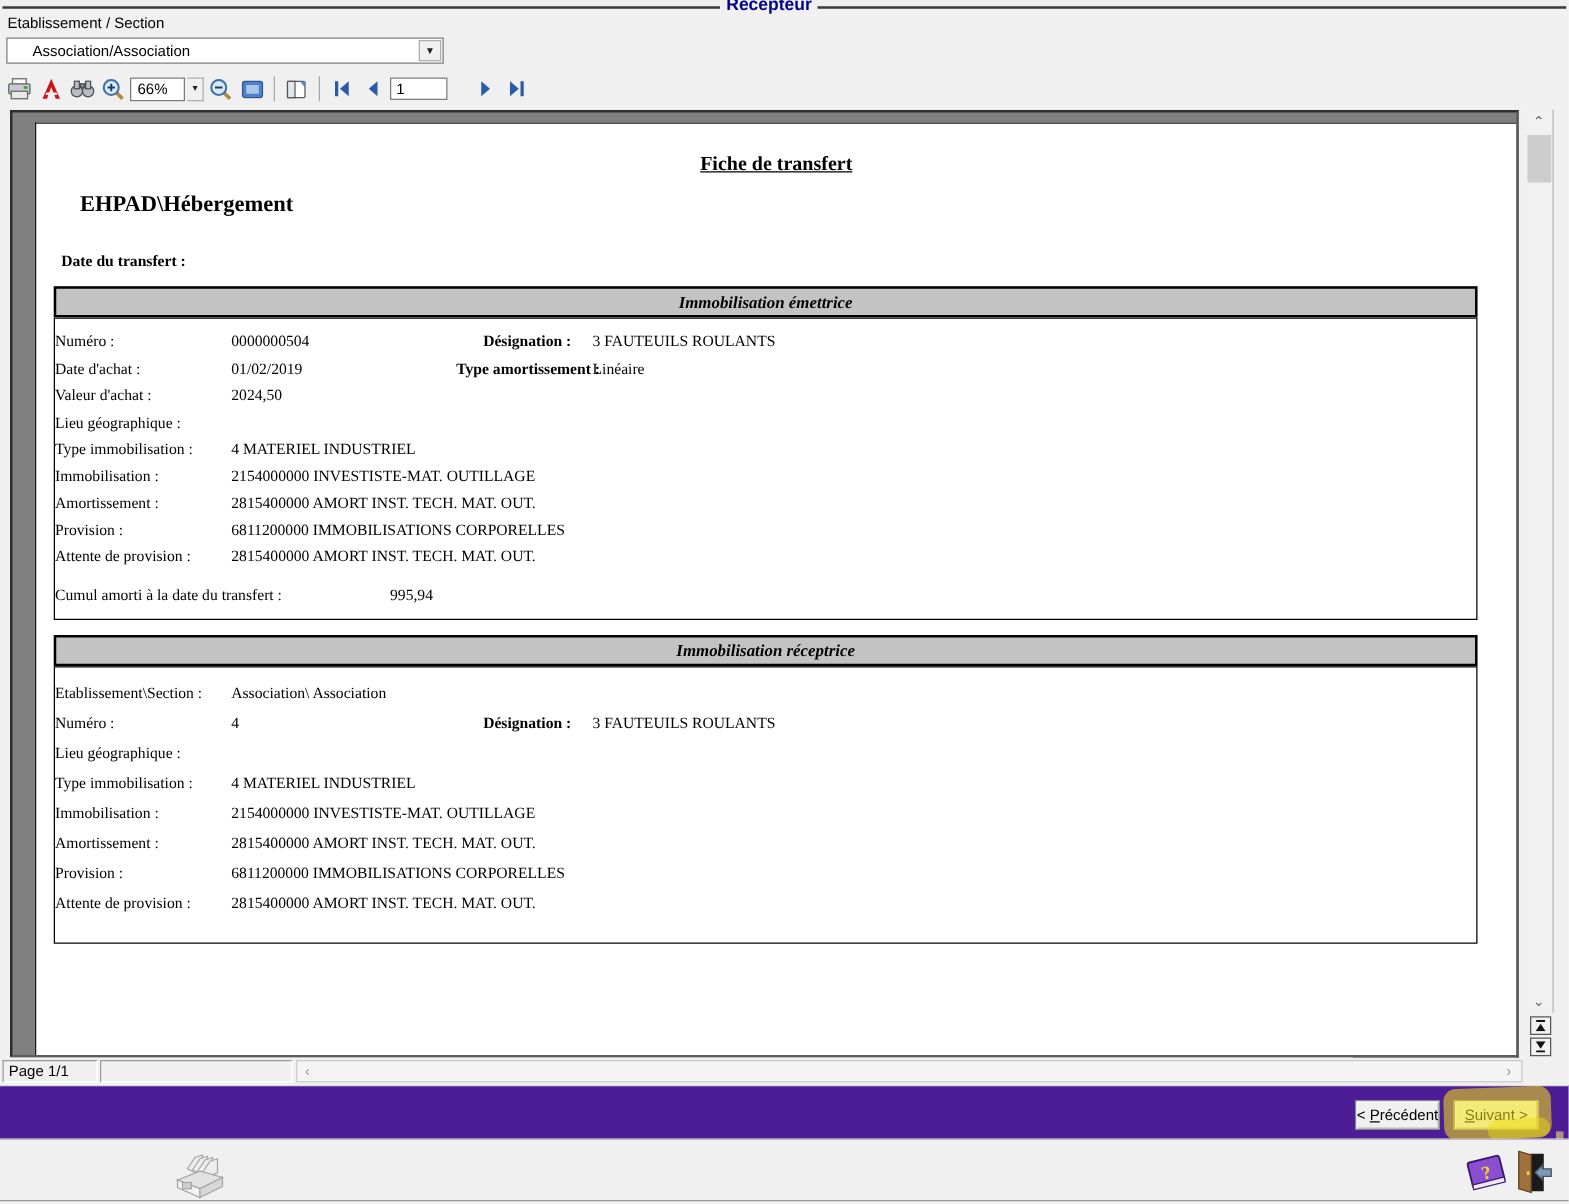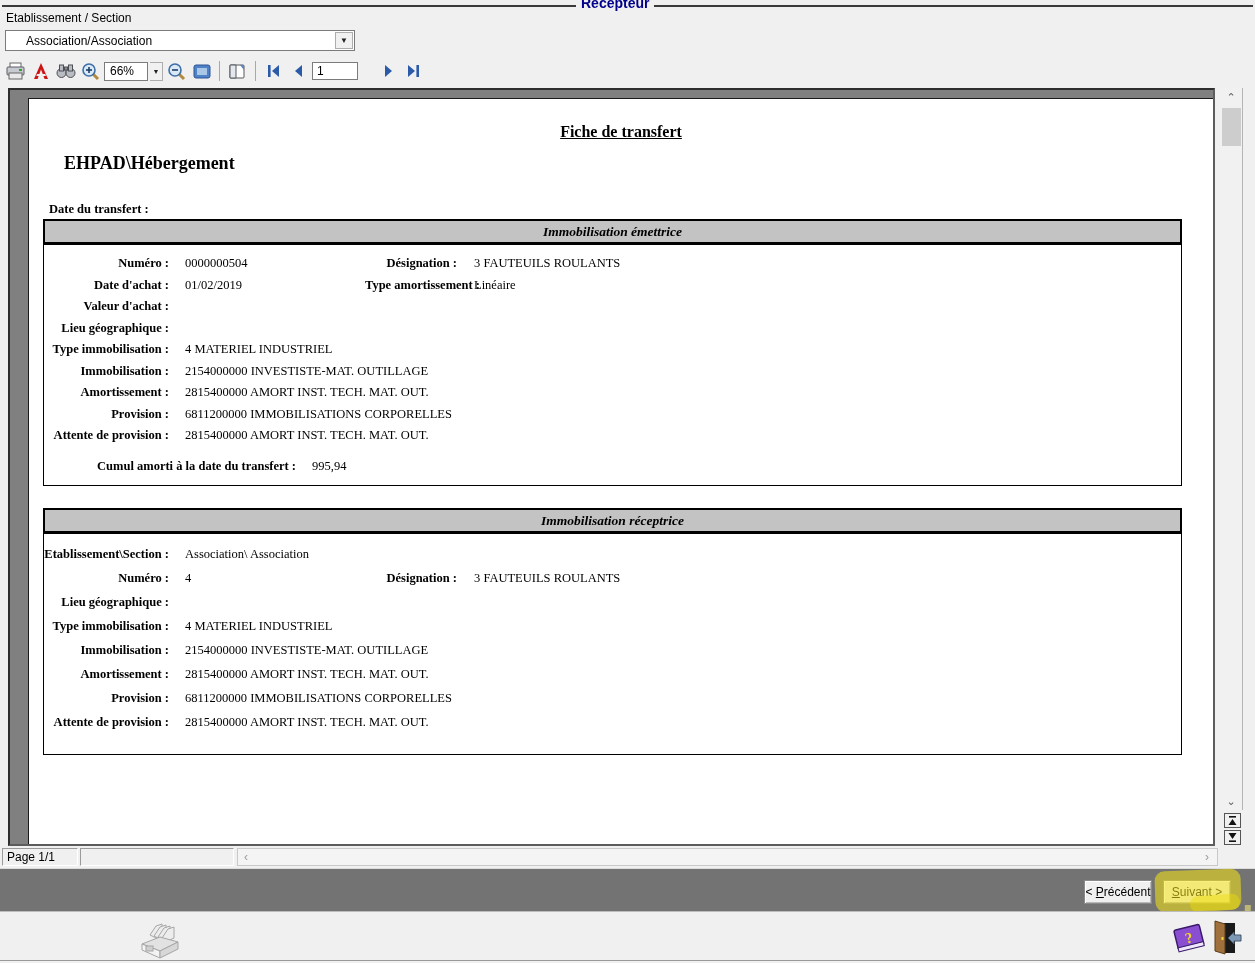--- a/index.html
+++ b/index.html
@@ -69,7 +69,7 @@
   .date-row .dval { margin-left:10px;margin-top:32px; }
 
   .rsection { position:absolute; left:14px; width:1139px; }
-  .sec1 { top:120px; }
+  .sec1 { top:130px; }
   .sec2 { top:409px; }
   .sec-header {
     height:25px; line-height:22px; background:#c3c3c3; border:2px solid #000;

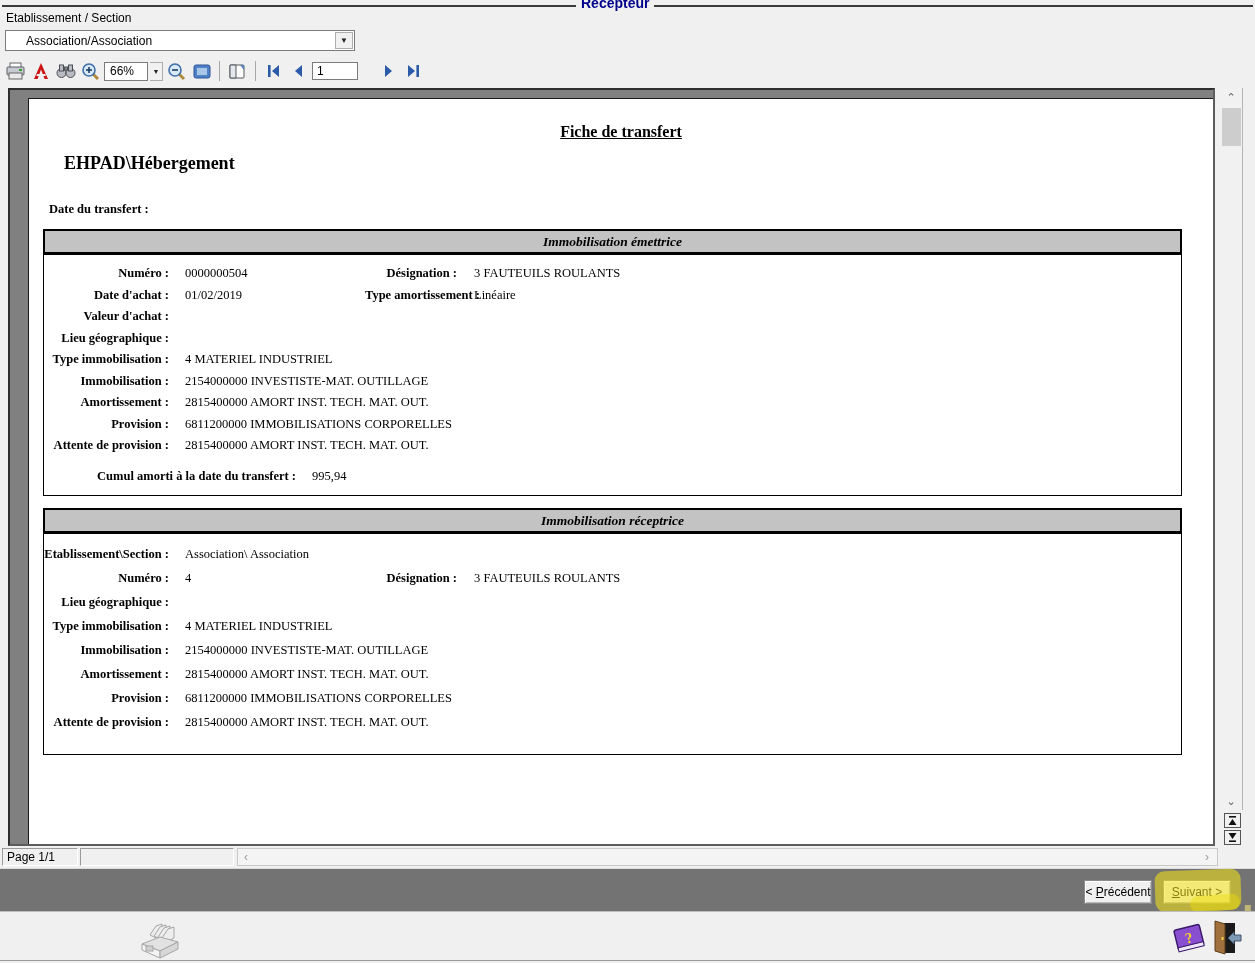--- a/index.html
+++ b/index.html
@@ -84,7 +84,7 @@
     height:21.5px; align-items:center; font-size:12.5px;
   }
   .sec2 .frow { height:24px; }
-  .frow .lab  { grid-column:1; text-align:right; font-weight:bold; padding-right:16px; white-space:nowrap; }
+  .frow .lab  { grid-column:1; font-weight:normal; padding-right:16px; white-space:nowrap; }
   .frow .v1   { grid-column:2 / -1; white-space:nowrap; }
   .frow.has2 .v1 { grid-column:2; }
   .frow .lab2 { grid-column:3; text-align:right; font-weight:bold; padding-right:8px; white-space:nowrap; }

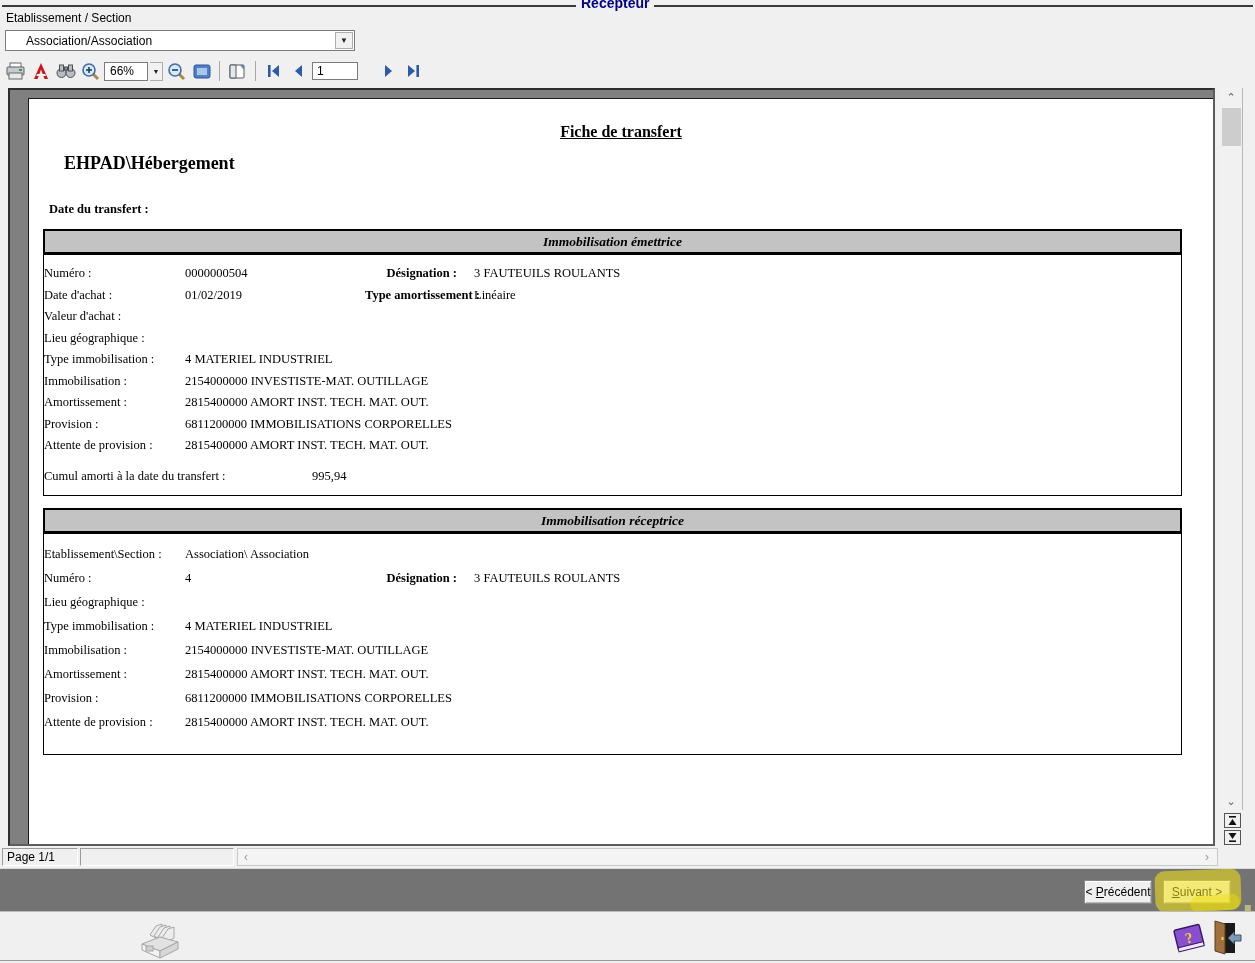--- a/index.html
+++ b/index.html
@@ -285,6 +285,7 @@
 
           <div class="frow">
             <span class="lab">Valeur d'achat :</span>
+            <span class="v1">2024,50</span>
 
           </div>
 

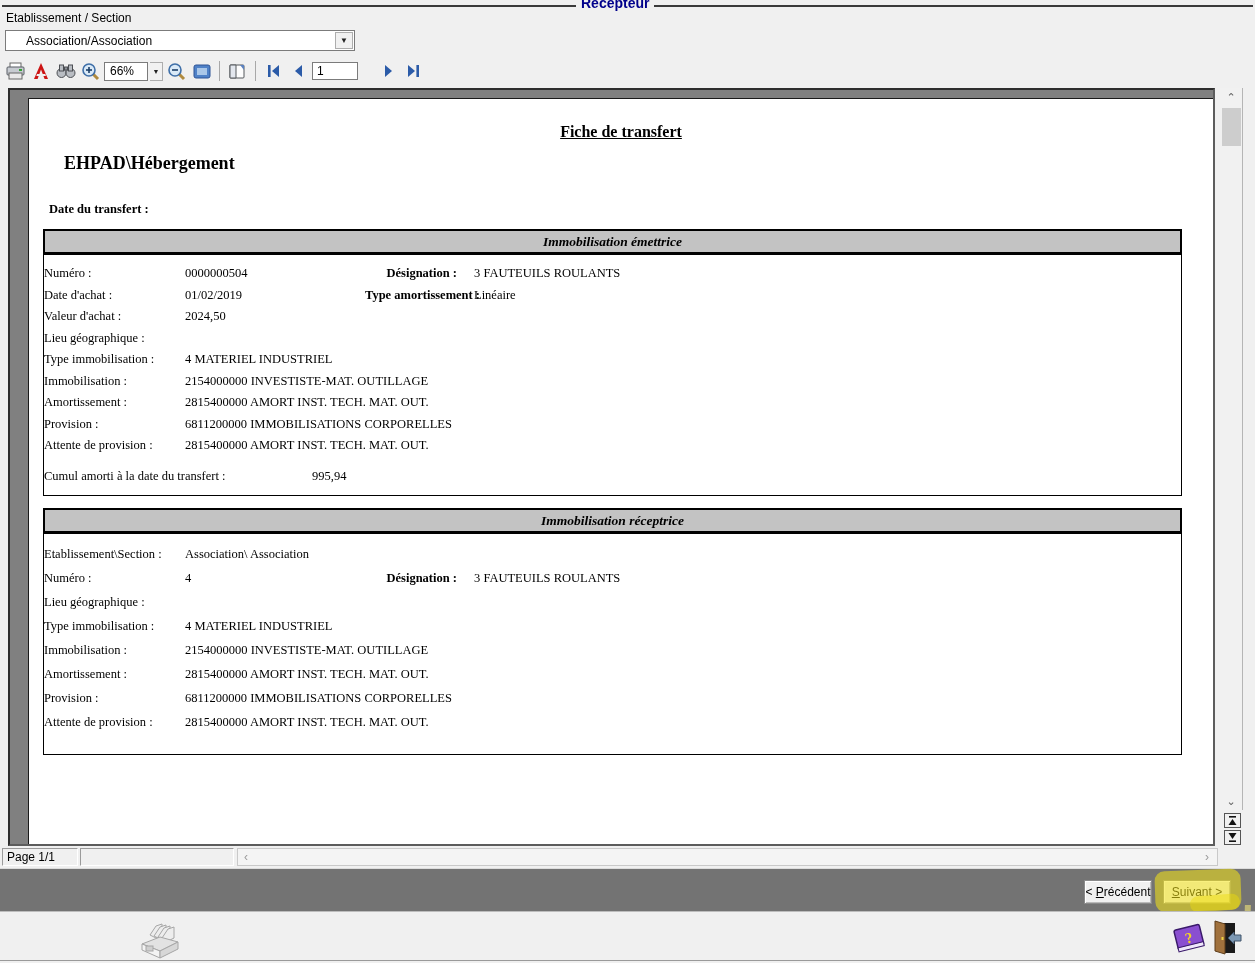--- a/index.html
+++ b/index.html
@@ -128,7 +128,7 @@
 
   
   .btn-band { position:absolute; top:868px; left:0; width:1255px; height:43px;
-              background:#737373; border-top:1px solid #dcdcdc; }
+              background:#4c1d95; border-top:1px solid #dcdcdc; }
   .wiz-btn {
     position:absolute; top:11px; width:68px; height:24px; background:#f0f0f0;
     border:1px solid #8a8a8a; box-shadow:inset 1px 1px 0 #ffffff, inset -1px -1px 0 #b9b9b9;

